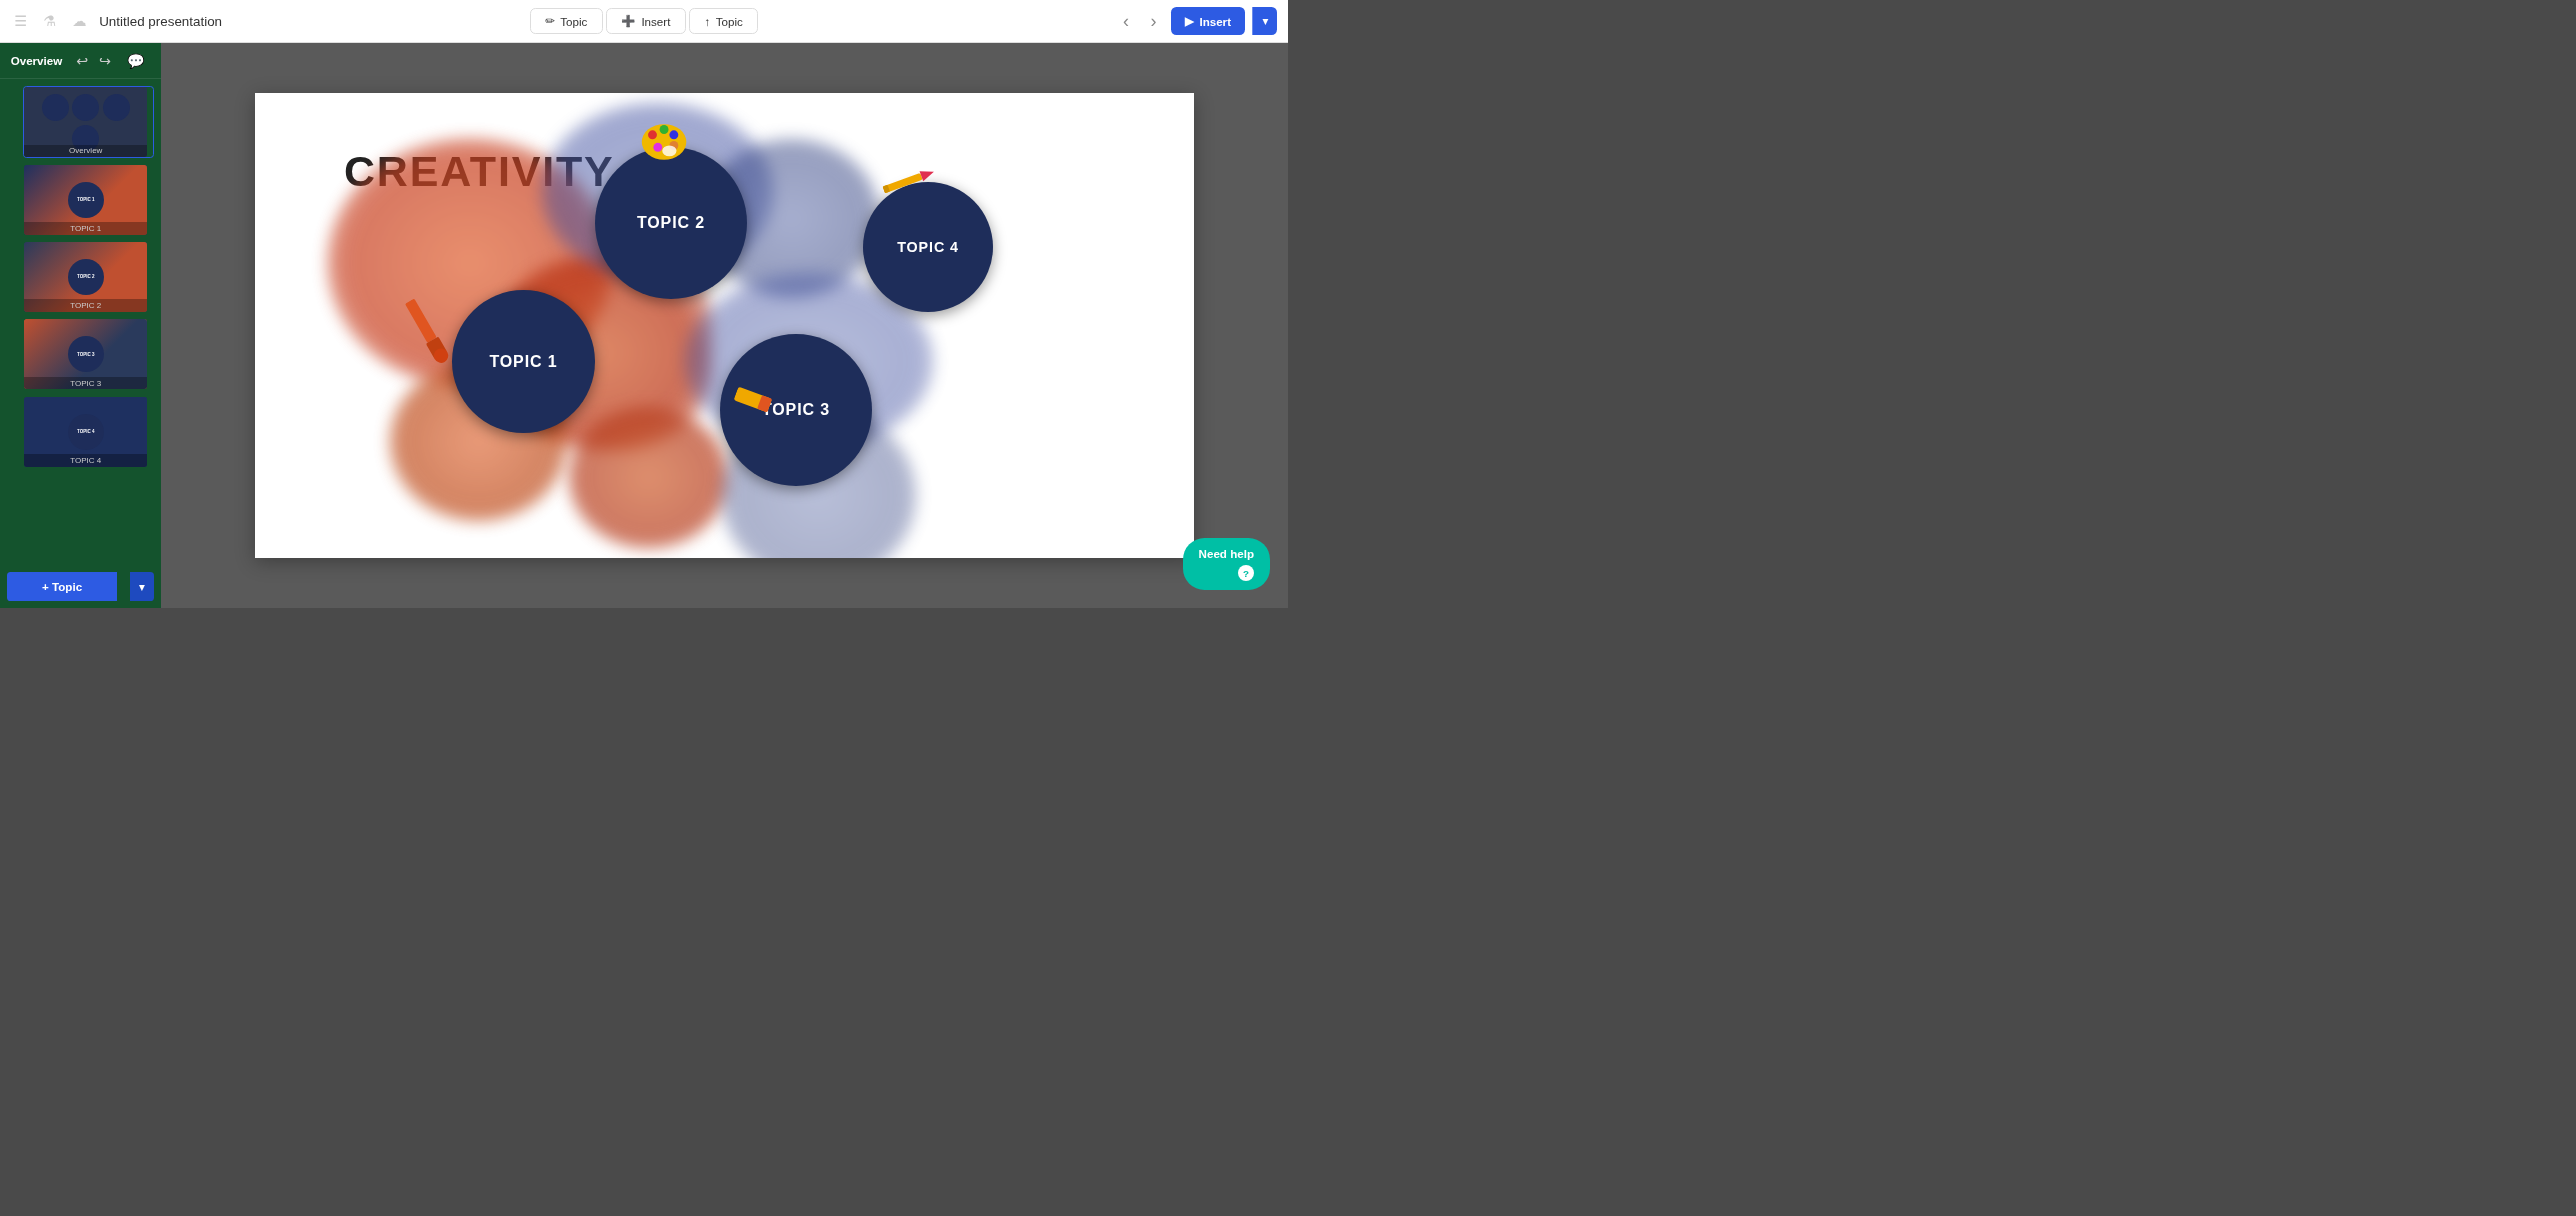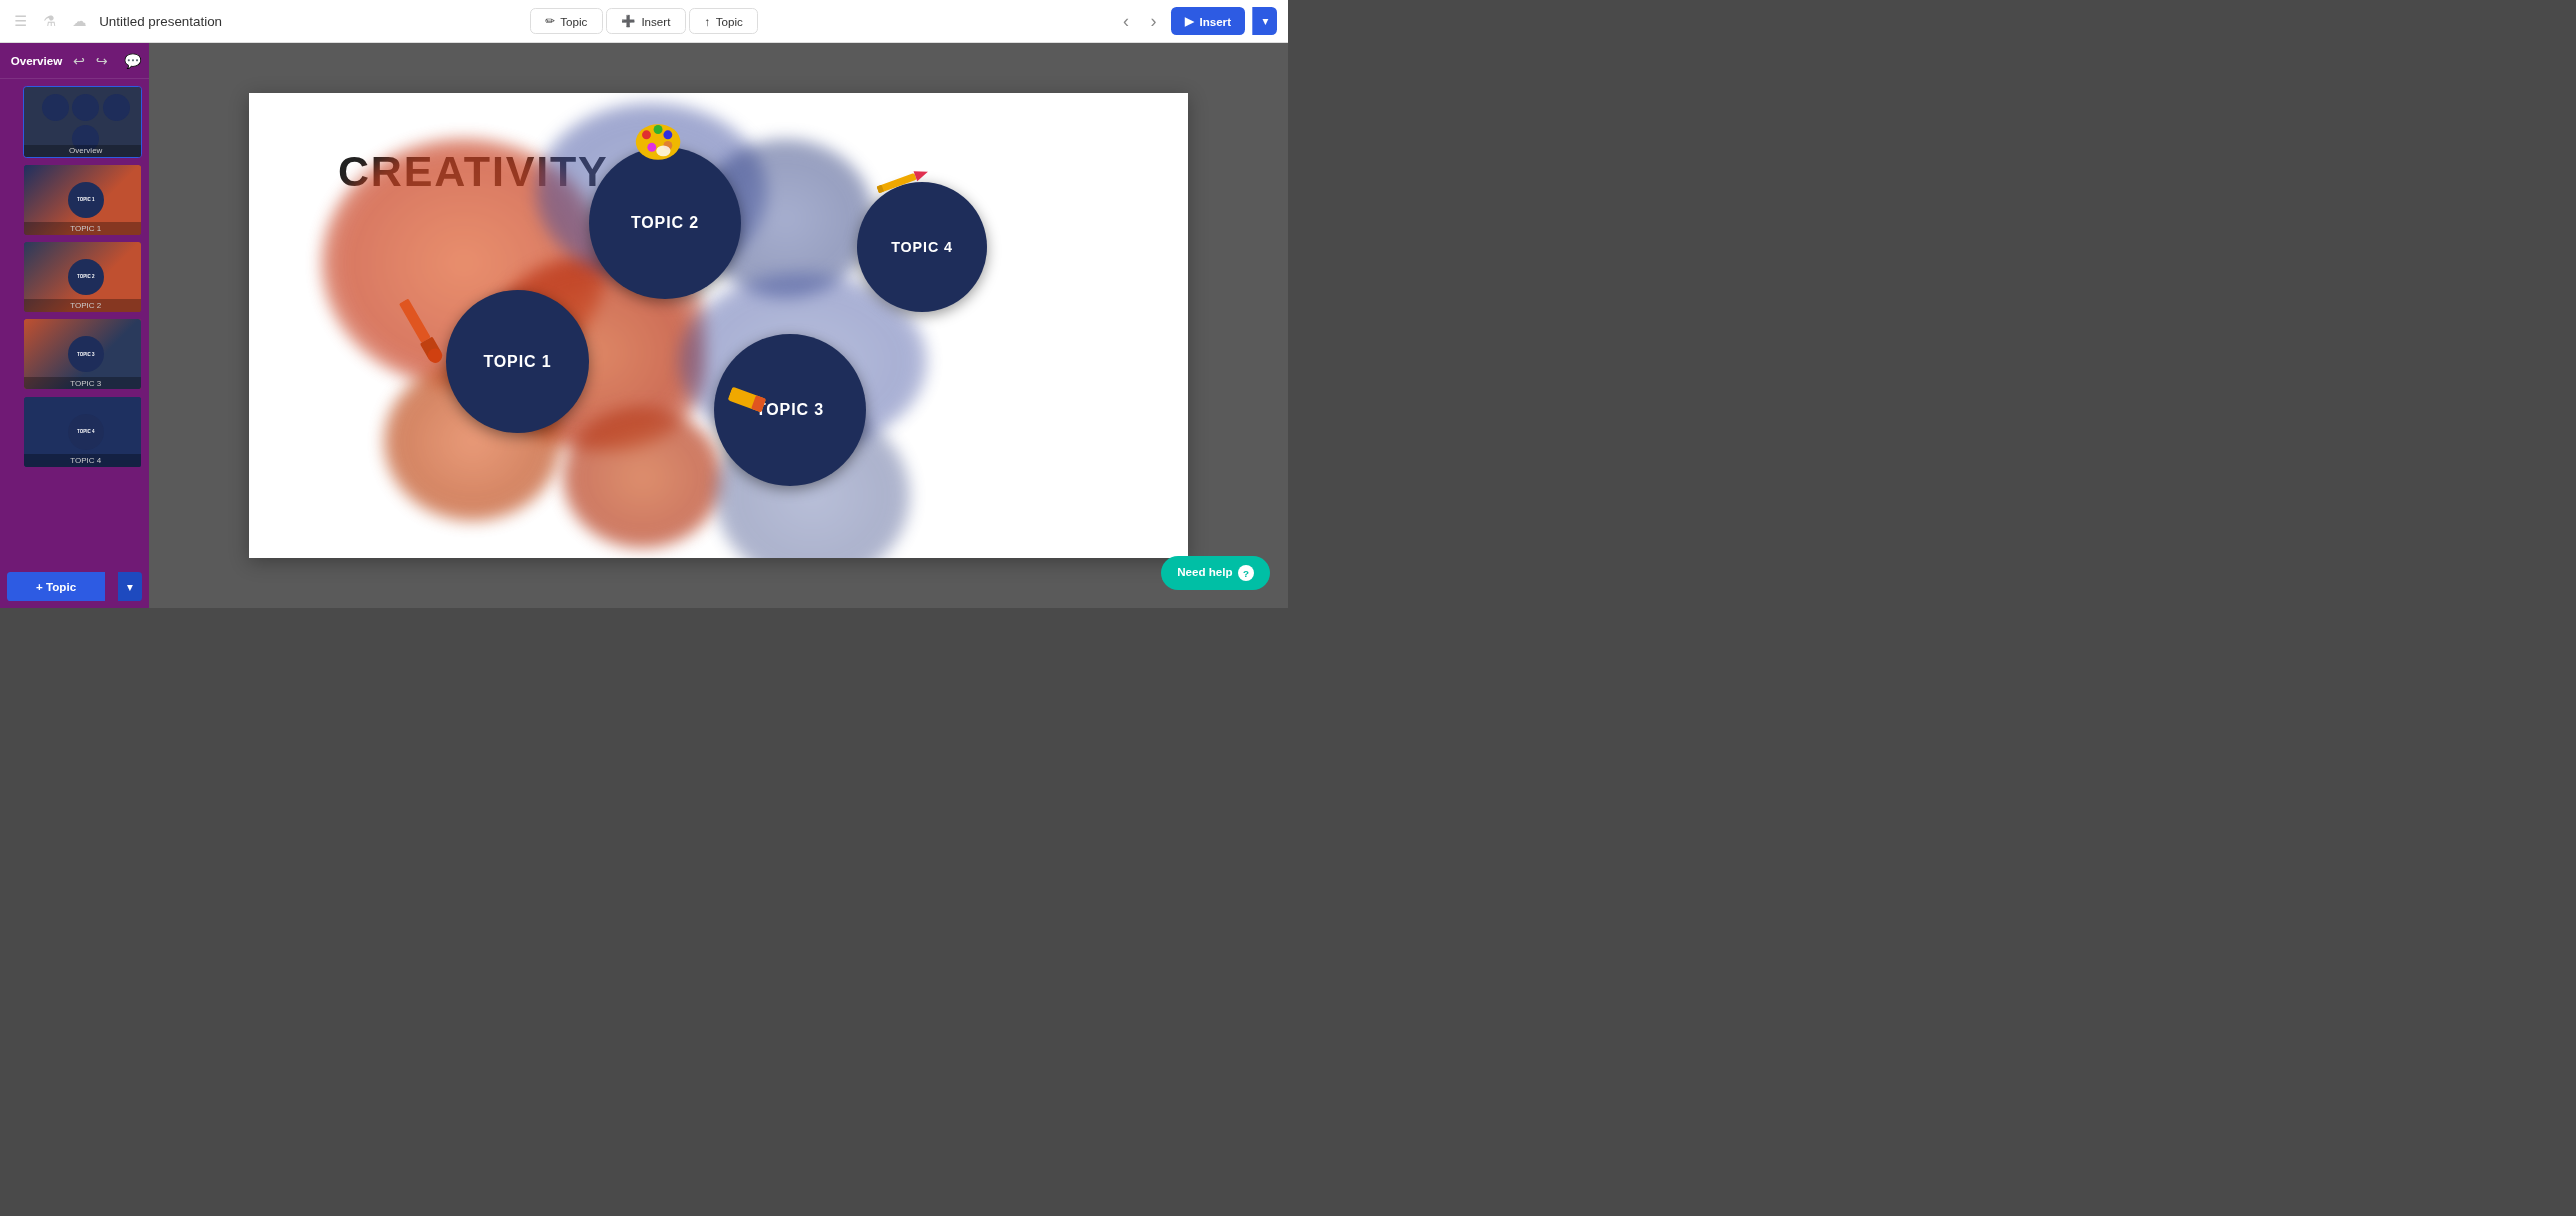--- a/index.html
+++ b/index.html
@@ -41,8 +41,8 @@
 
     
     .sidebar {
-      width: 149px;
-      background: #701a75;
+      width: 161px;
+      background: #14532d;
       display: flex;
       flex-direction: column;
       flex-shrink: 0;

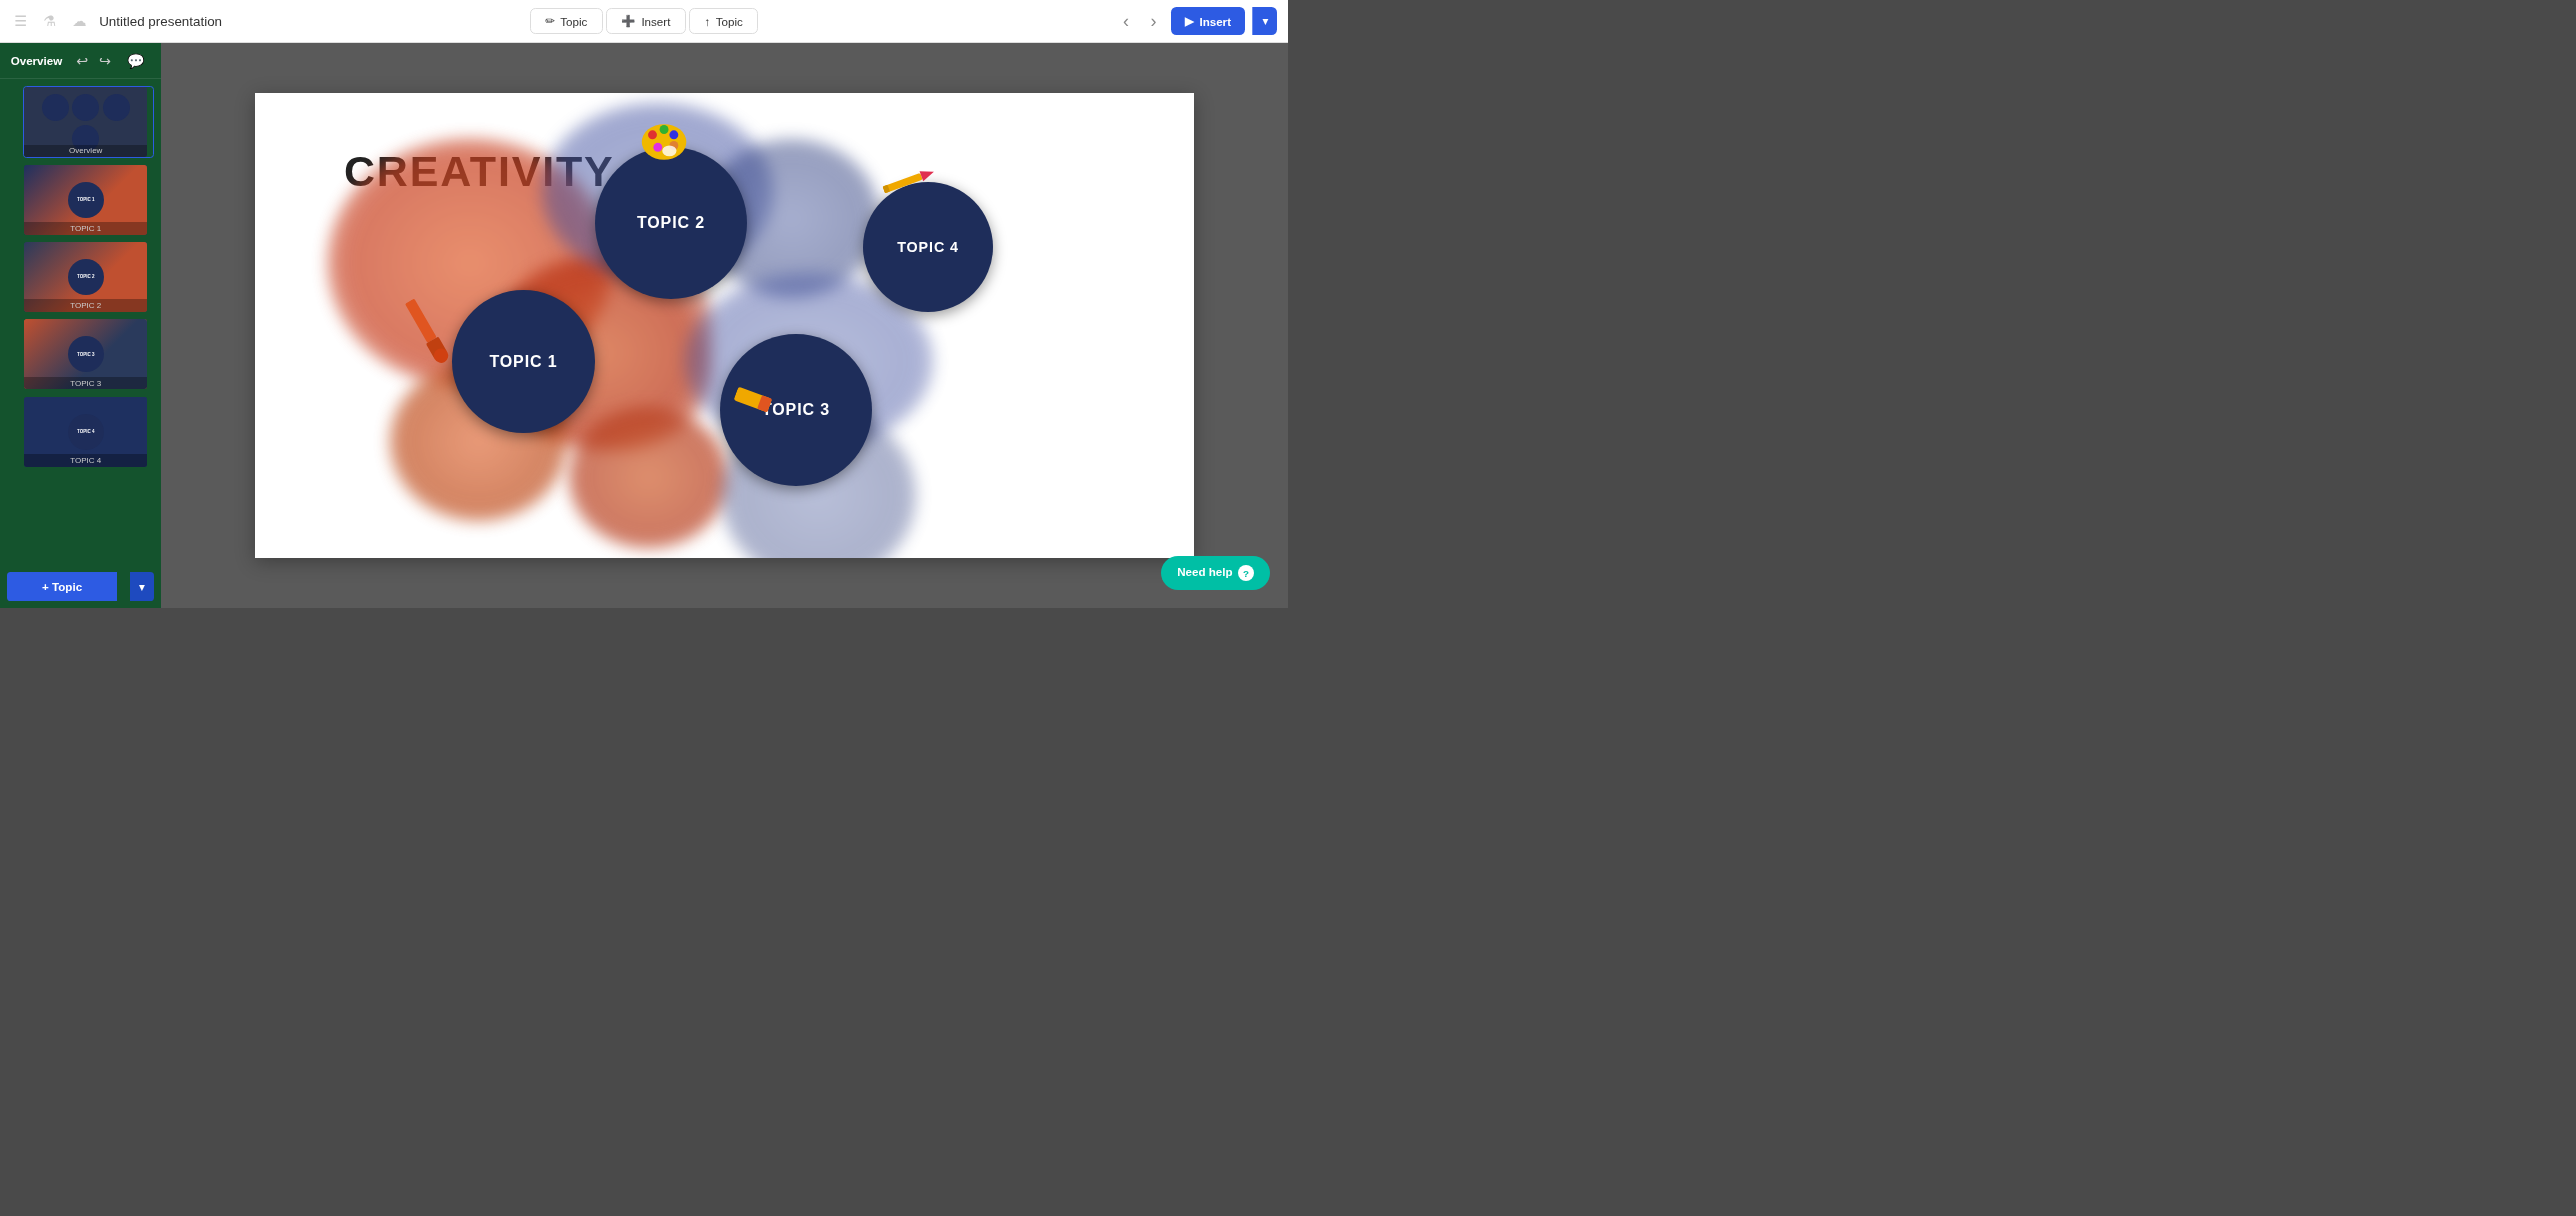--- a/index.html
+++ b/index.html
@@ -228,8 +228,9 @@
       font-size: 11.6px;
       font-weight: 600;
       display: flex;
-      align-items: flex-start;
+      align-items: flex-end;
       gap: 5.4px;
+      flex-direction: column;
     }
   </style>
 </head>

